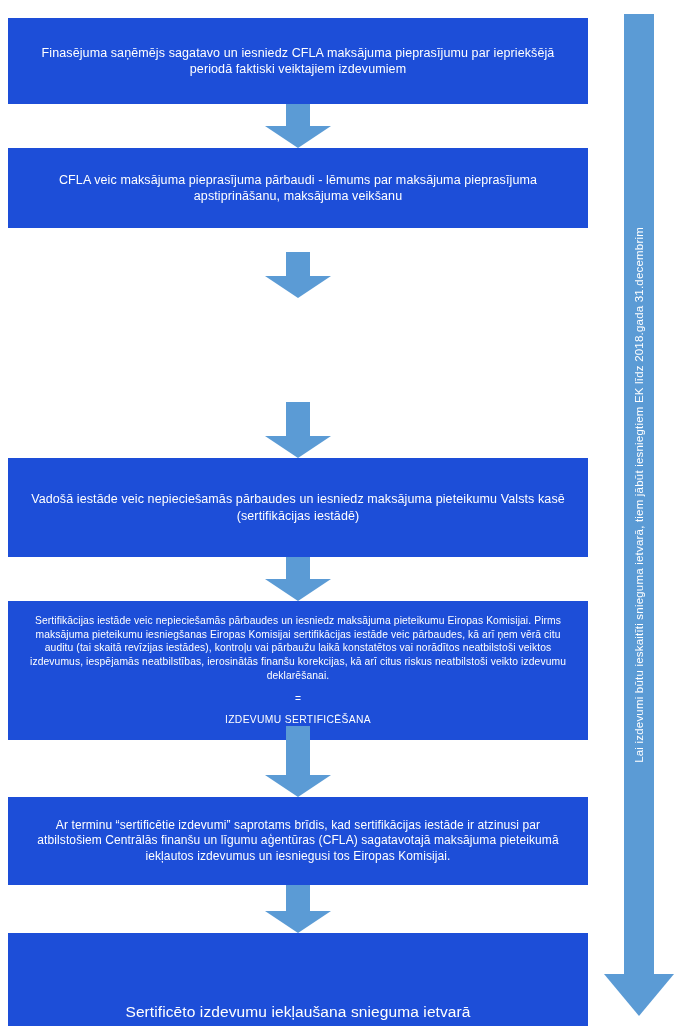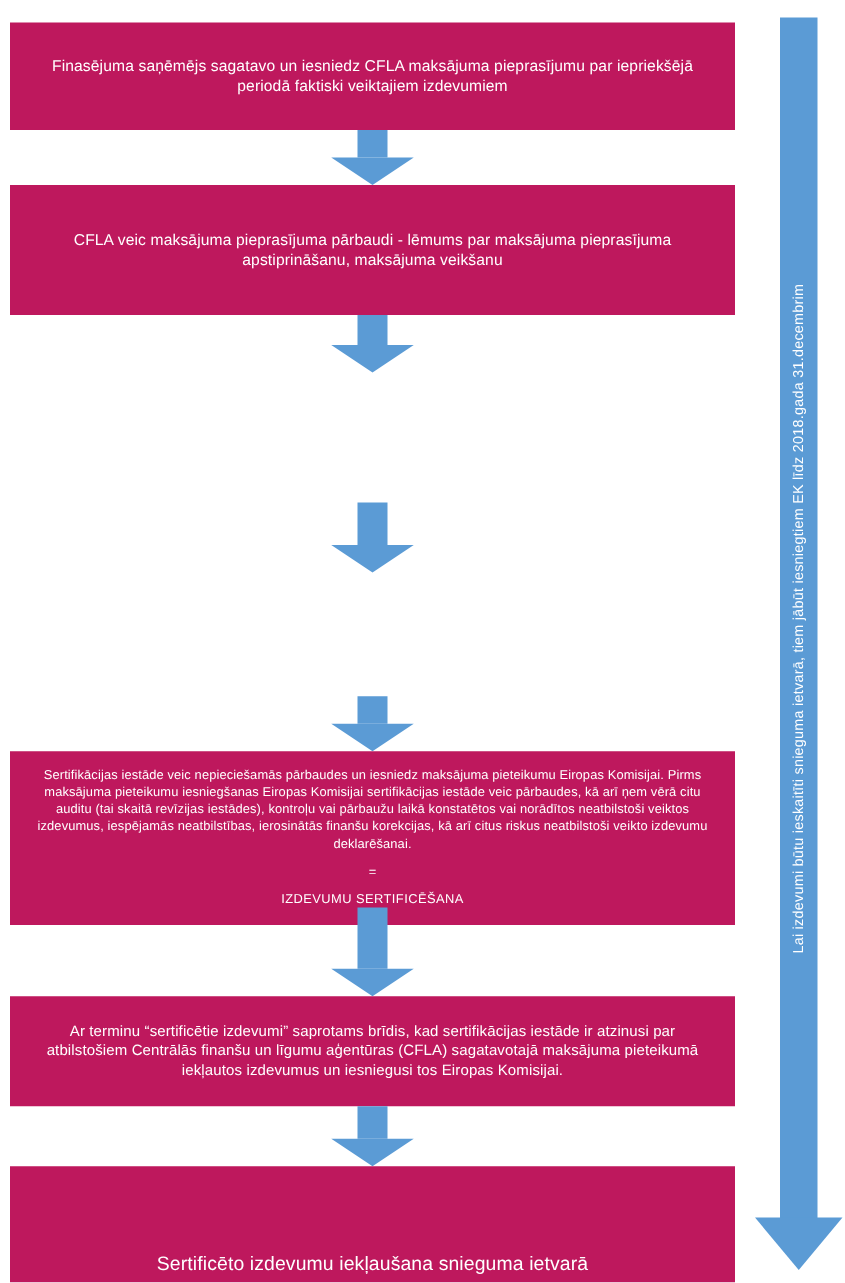--- a/index.html
+++ b/index.html
@@ -27,7 +27,7 @@
     position: absolute;
     left: 8px;
     width: 580px;
-    background: #be185d;
+    background: #1d4ed8;
     box-sizing: border-box;
     display: flex;
     align-items: center;

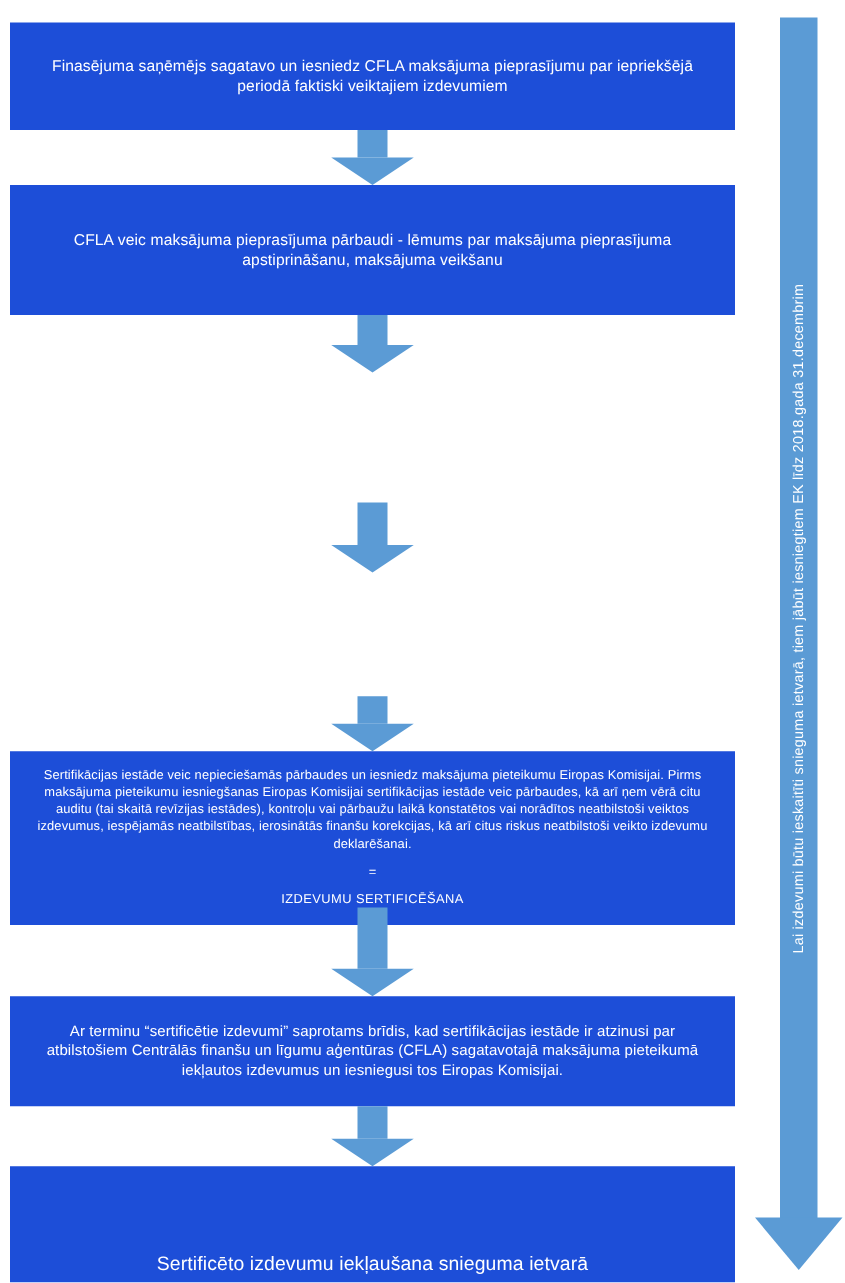--- a/index.html
+++ b/index.html
@@ -46,7 +46,7 @@
 
   
   #box-1 { top: 18px;  height: 86px;  }
-  #box-2 { top: 148px; height: 104px; }
+  #box-2 { top: 148px; height: 80px; }
   #box-3 { top: 298px; height: 104px; }
   #box-4 { top: 458px; height: 99px;  }
   #box-5 { top: 601px; height: 139px; }

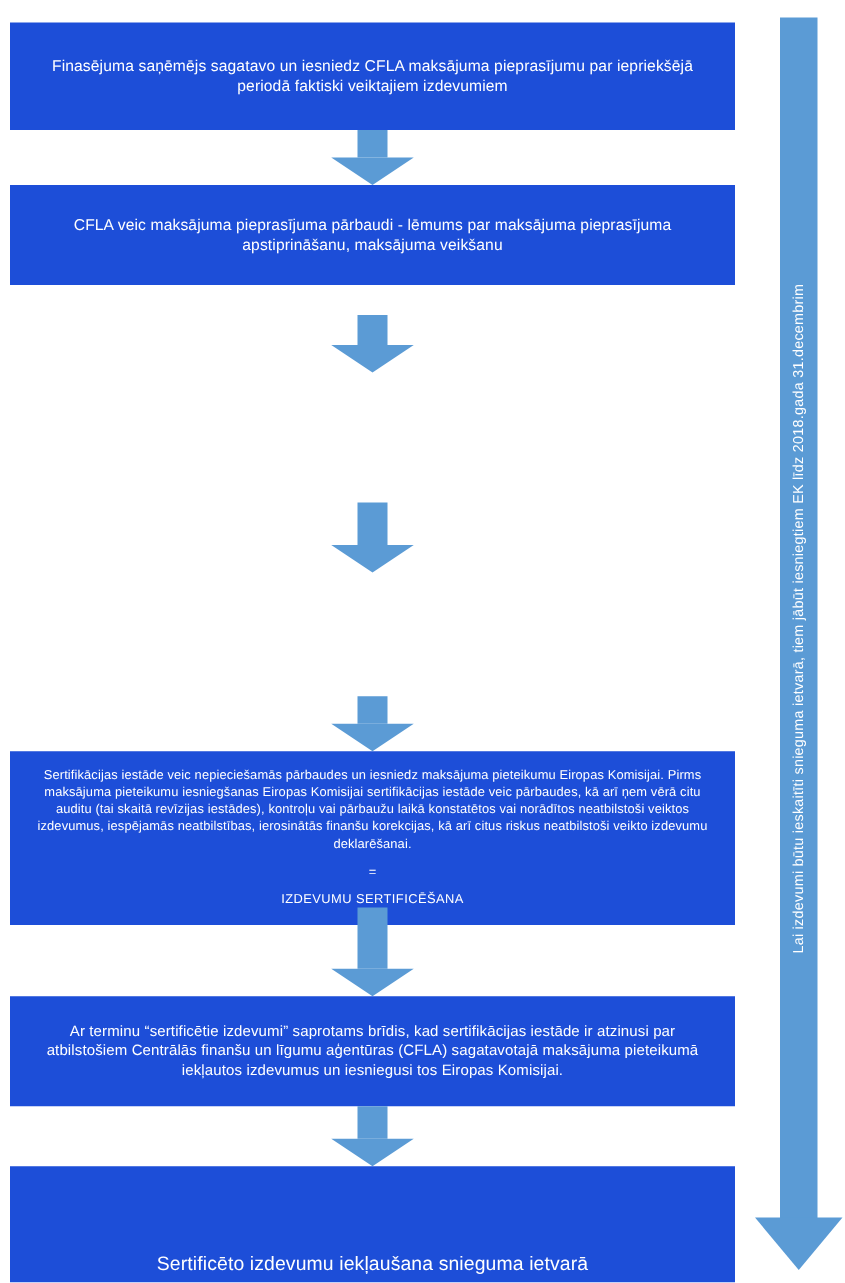--- a/index.html
+++ b/index.html
@@ -194,6 +194,9 @@
     <div class="head"></div>
   </div>
 
+  <div class="process-box" id="box-4">
+    <span class="box-text">Vadošā iestāde veic nepieciešamās pārbaudes un iesniedz maksājuma pieteikumu Valsts kasē (sertifikācijas iestādē)</span>
+  </div>
 
   <div class="down-arrow" id="arrow-4">
     <div class="stem"></div>

